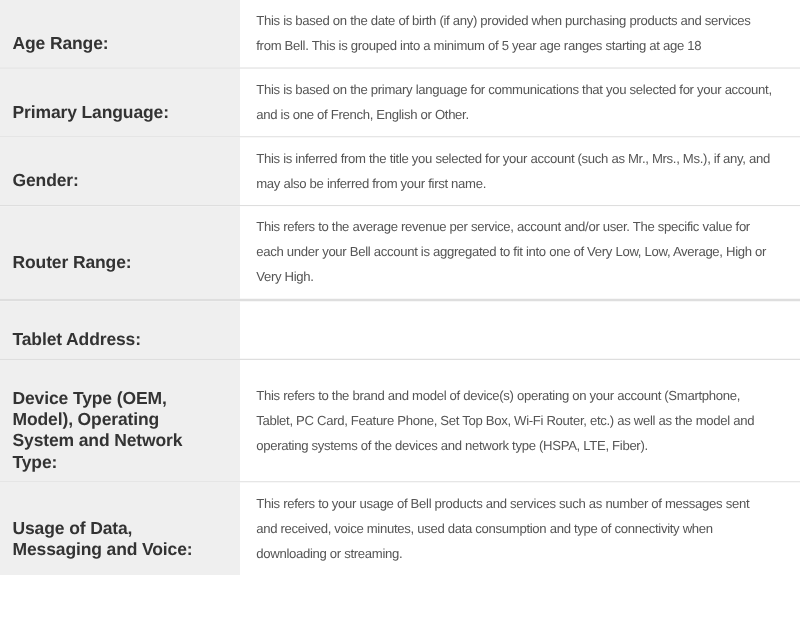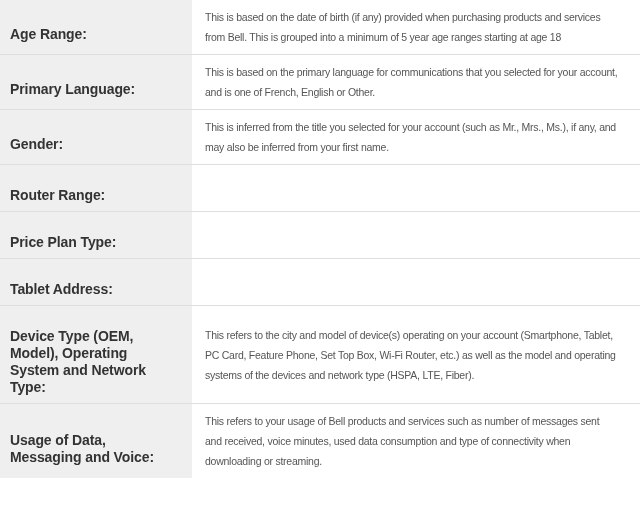--- a/index.html
+++ b/index.html
@@ -79,6 +79,7 @@
 
     <div class="row">
       <div class="cell label">Router Range:</div>
+      <div class="cell desc">This refers to the average revenue per service, account and/or user. The specific value for each under your Bell account is aggregated to fit into one of Very Low, Low, Average, High or Very High.</div>
     </div>
 
     <div class="row">

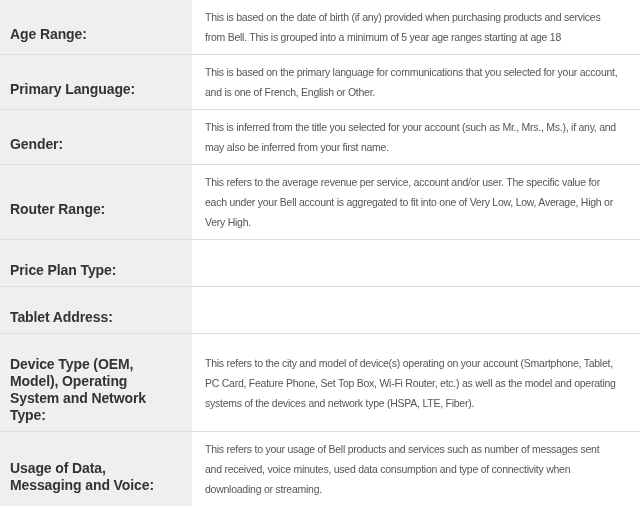--- a/index.html
+++ b/index.html
@@ -83,7 +83,6 @@
     </div>
 
     <div class="row">
-      <div class="cell label">Price Plan Type:</div>
     </div>
 
     <div class="row">

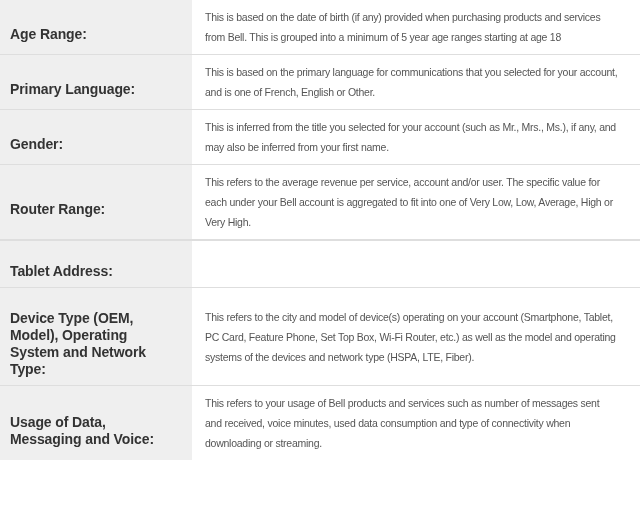--- a/index.html
+++ b/index.html
@@ -91,7 +91,7 @@
 
     <div class="row">
       <div class="cell label">Device Type (OEM, Model), Operating System and Network Type:</div>
-      <div class="cell desc">This refers to the city and model of device(s) operating on your account (Smartphone, Tablet, PC Card, Feature Phone, Set Top Box, Wi-Fi Router, etc.) as well as the model and operating systems of the devices and network type (HSPA, LTE, Fiber).</div>
+      <div class="cell desc">This refers to the brand and model of device(s) operating on your account (Smartphone, Tablet, PC Card, Feature Phone, Set Top Box, Wi-Fi Router, etc.) as well as the model and operating systems of the devices and network type (HSPA, LTE, Fiber).</div>
     </div>
 
     <div class="row">

